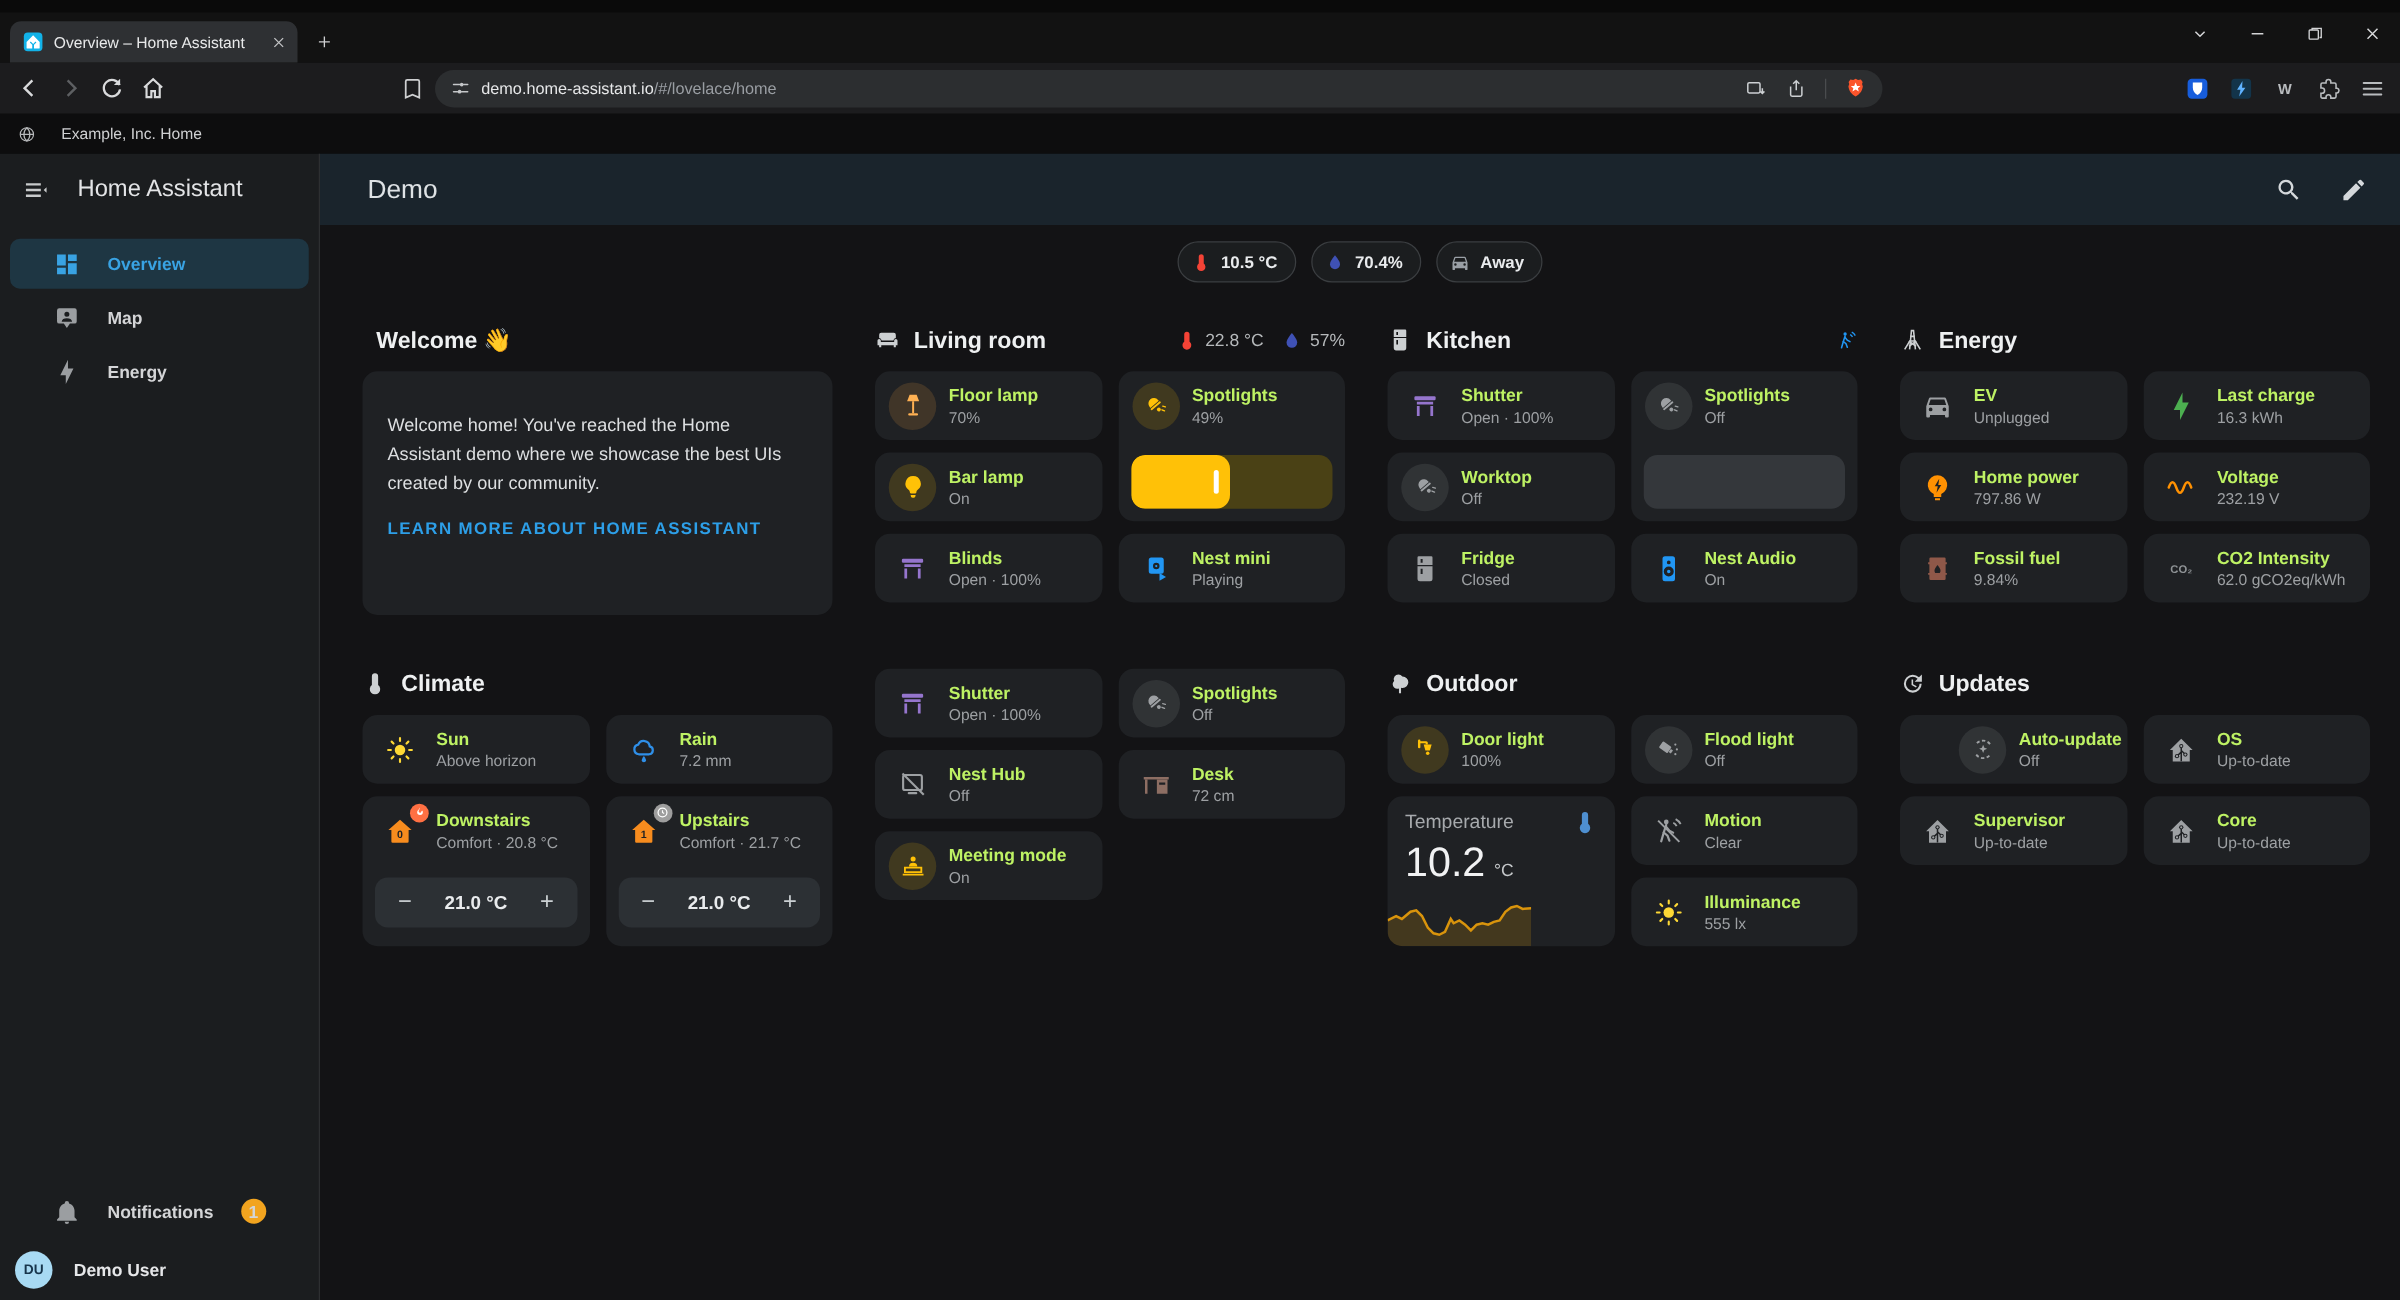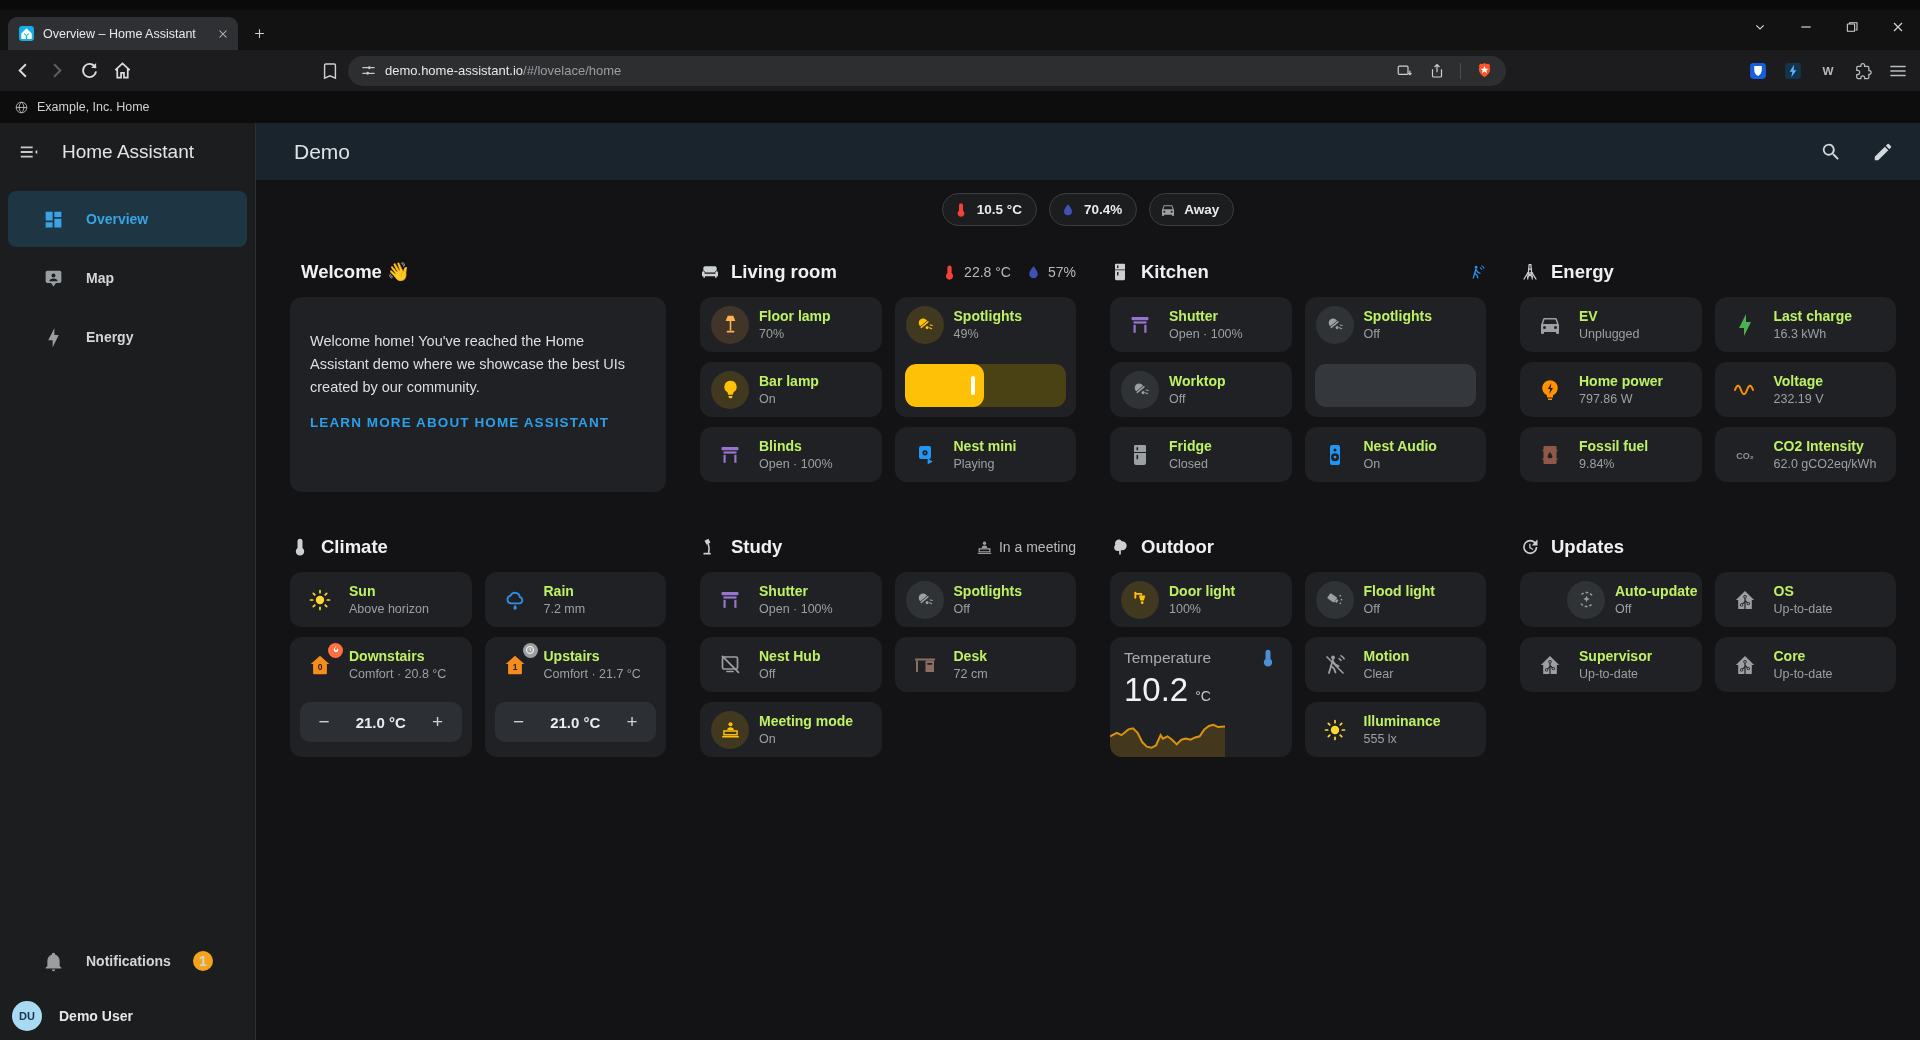--- a/index.html
+++ b/index.html
@@ -32,7 +32,7 @@
   .brave { width:19px; height:19px; }
   .extbar { margin-left:auto; display:flex; align-items:center; gap:15px; color:#b9bcbf; }
   .extbar .ic { width:20px; height:20px; }
-  .bookmarks { height:32px; background:#0d0d0e; display:flex; align-items:center; padding-left:14px; gap:8px; }
+  .bookmarks { height:32px; background:#0d0d0e; display:flex; align-items:center; padding-left:14px; gap:20px; }
   .bookmarks .ic { width:15px; height:15px; color:#b6b8ba; }
   .bm-label { font-size:12.5px; color:#cfd0d2; }
 

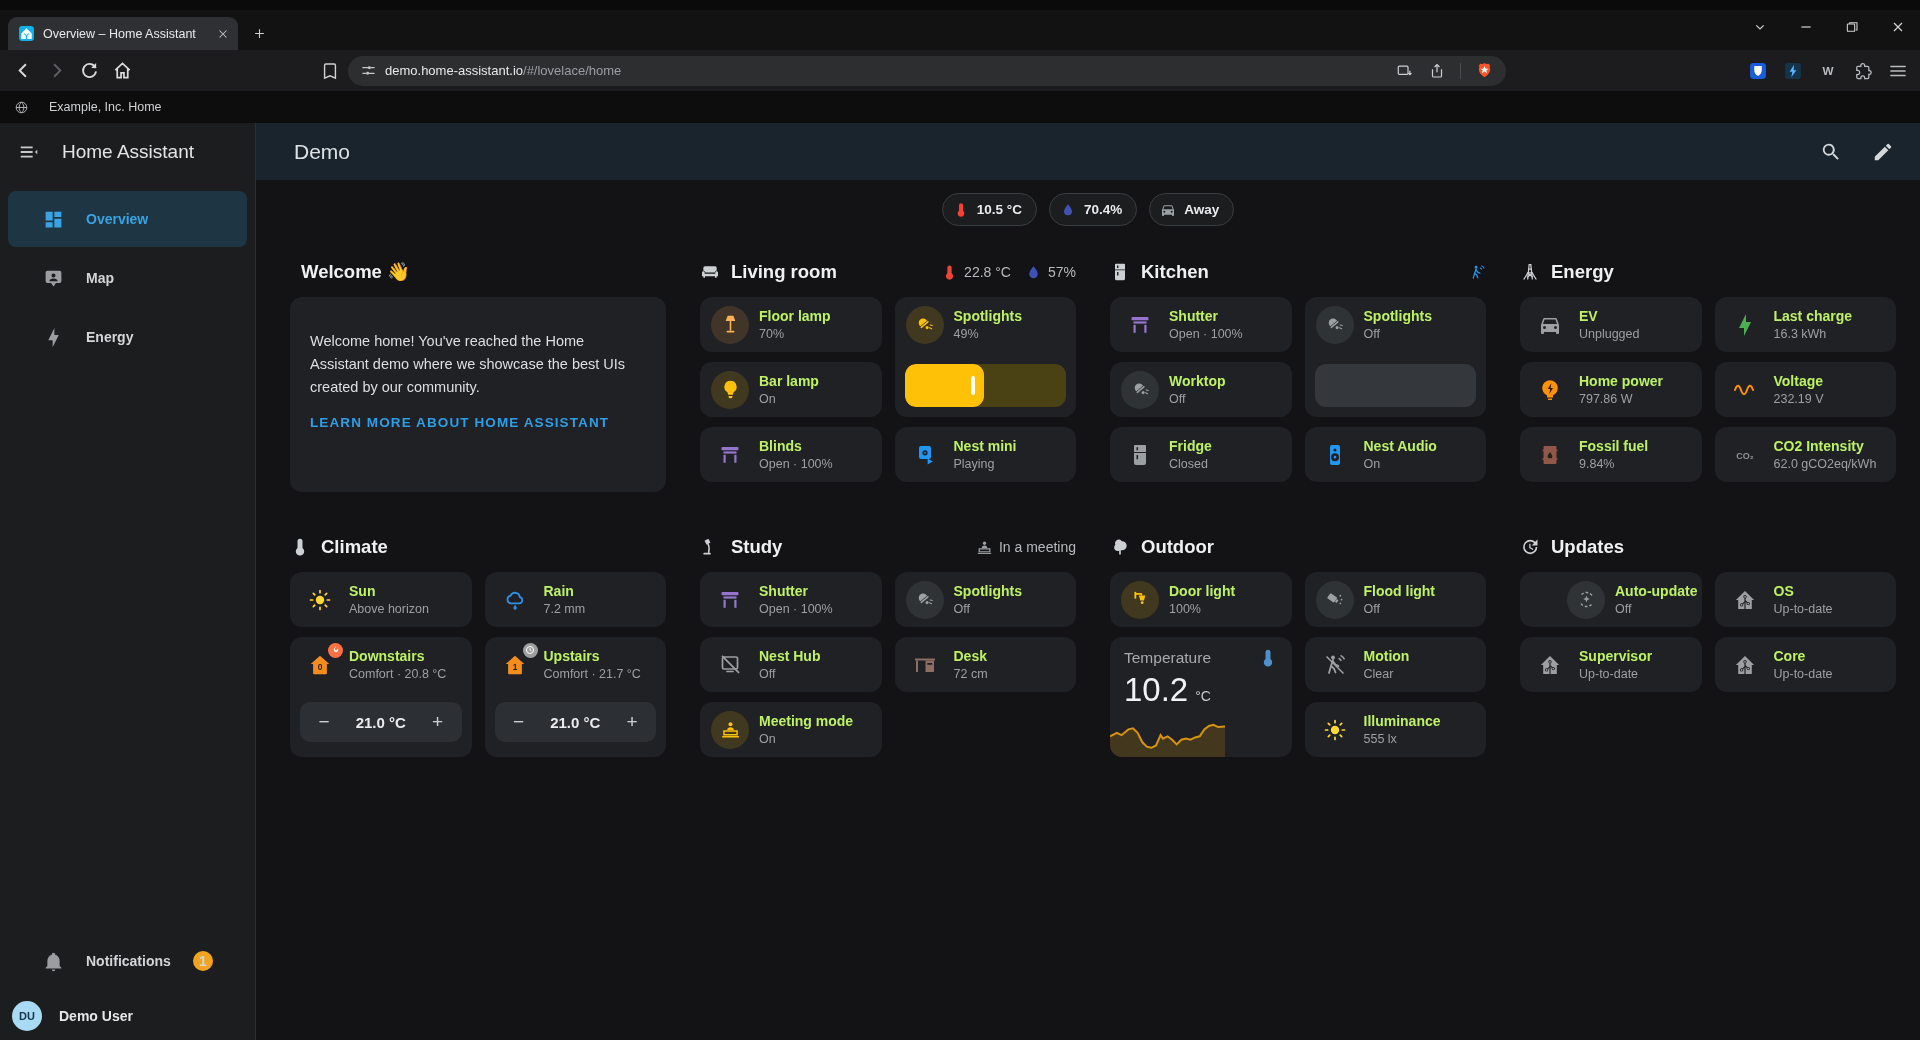--- a/index.html
+++ b/index.html
@@ -43,7 +43,7 @@
   .sb-head .ic { width:22px; height:22px; color:#c8cacb; }
   .sb-title { font-size:19px; color:#e3e4e6; margin-left:22px; }
   .sb-items { margin-top:8px; }
-  .sbitem { height:56px; margin:3px 8px; border-radius:8px; display:flex; align-items:center; padding-left:13px; cursor:pointer; }
+  .sbitem { height:40px; margin:3px 8px; border-radius:8px; display:flex; align-items:center; padding-left:13px; cursor:pointer; }
   .sbitem .ic { width:21px; height:21px; color:#9b9ea1; }
   .sbitem span { font-size:14px; font-weight:bold; color:#d4d5d7; margin-left:22px; }
   .sbitem.active { background:#1e3643; }

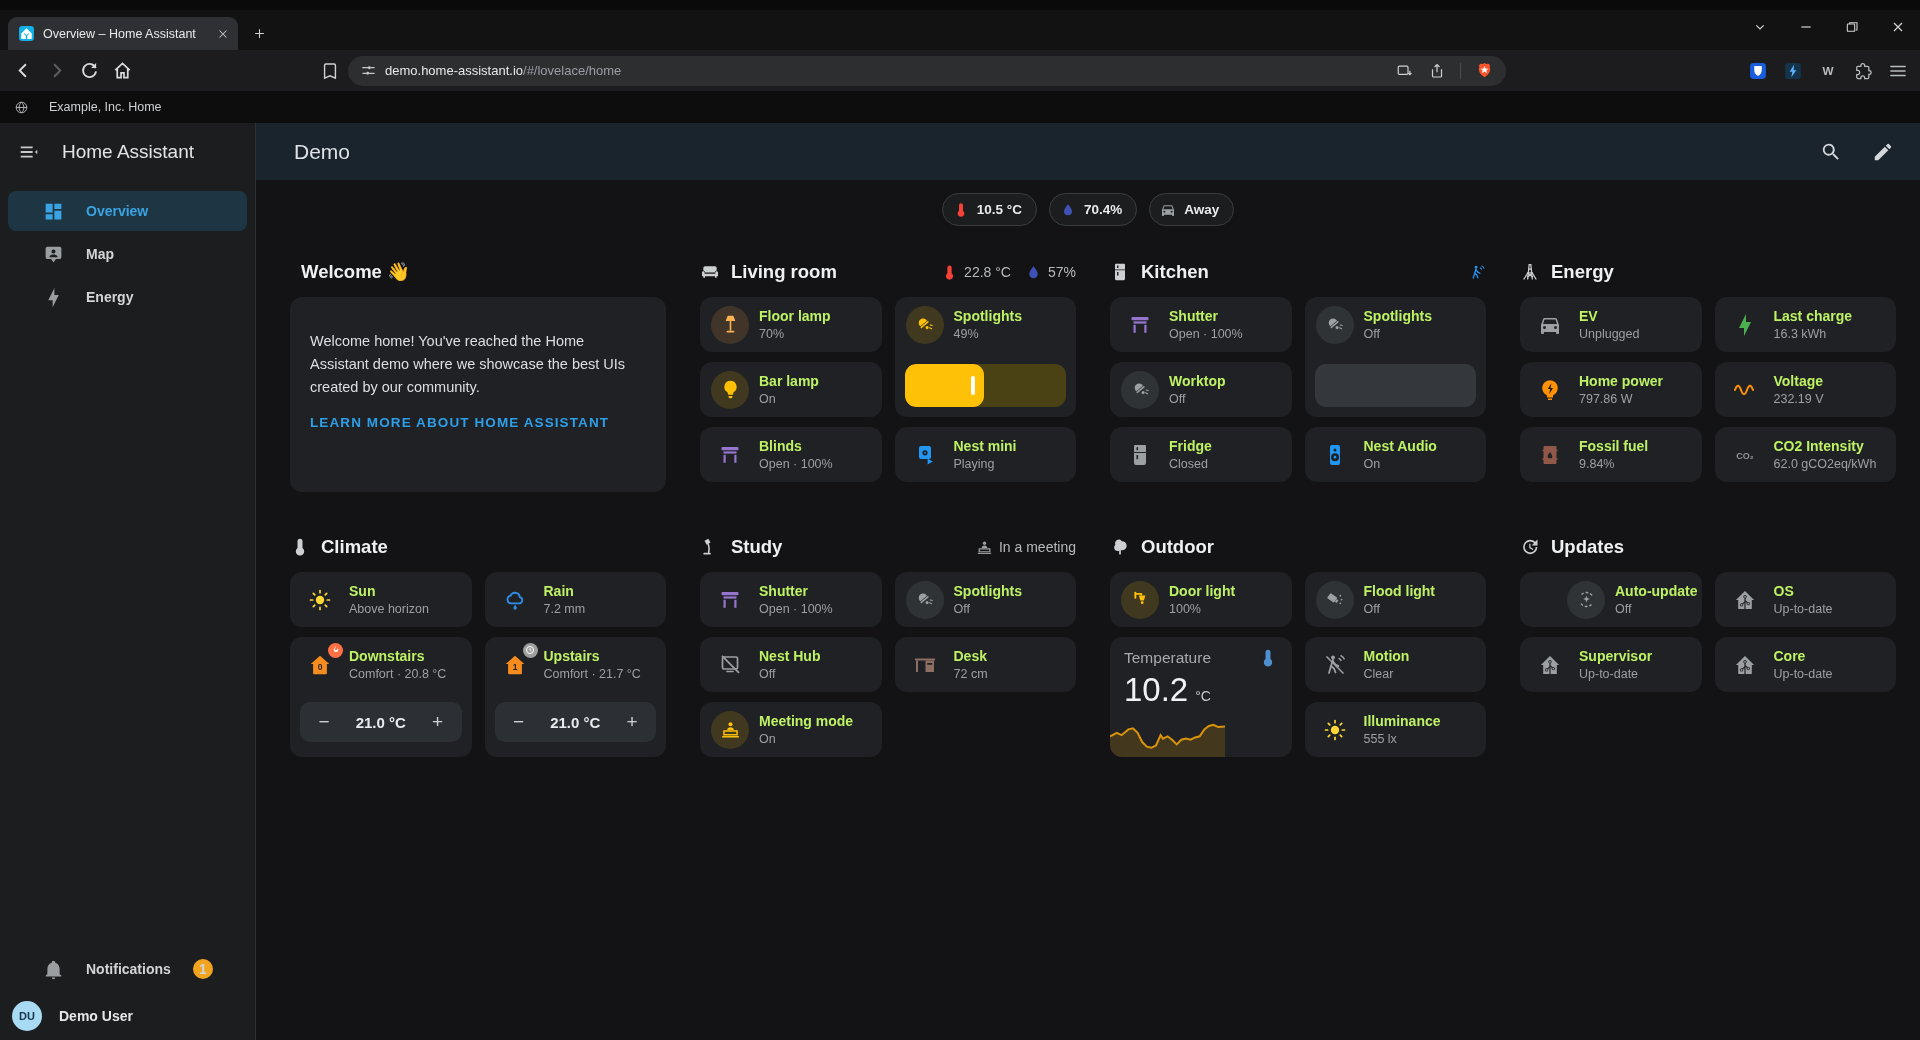--- a/index.html
+++ b/index.html
@@ -816,27 +816,6 @@
             </div>
           </section>
           <section class="sec">
-            <div class="sec-title">
-              <span class="ic ti">
-                <svg viewBox="0 0 24 24" fill="currentColor">
-                  <path d="M5.4 4.6 10 2l2.6 4.6L8 9.2z"></path>
-                  <path d="M9.5 7.5c1.5 3.2 1.8 7 .8 11.5" fill="none" stroke="currentColor" stroke-width="1.8"></path>
-                  <rect x="4" y="19" width="9" height="2" rx="1"></rect>
-                </svg>
-              </span>
-              <h2>Study</h2>
-              <div class="sec-status">
-                <span class="ic si" style="color: rgb(157, 160, 163);">
-                  <svg viewBox="0 0 24 24" fill="currentColor">
-                    <circle cx="12" cy="6" r="2.3"></circle>
-                    <path d="M8.2 12.3c0-1.9 1.7-3 3.8-3s3.8 1.1 3.8 3v.4H8.2z"></path>
-                    <path d="M4.5 13.8h15V18h-15z" fill="none" stroke="currentColor" stroke-width="1.7"></path>
-                    <path d="M2.5 19.5h19v1.6h-19z"></path>
-                  </svg>
-                </span>
-                <span>In a meeting</span>
-              </div>
-            </div>
             <div class="cards">
               <div class="card" style="grid-area: 1 / 1;">
                 <div class="erow">

